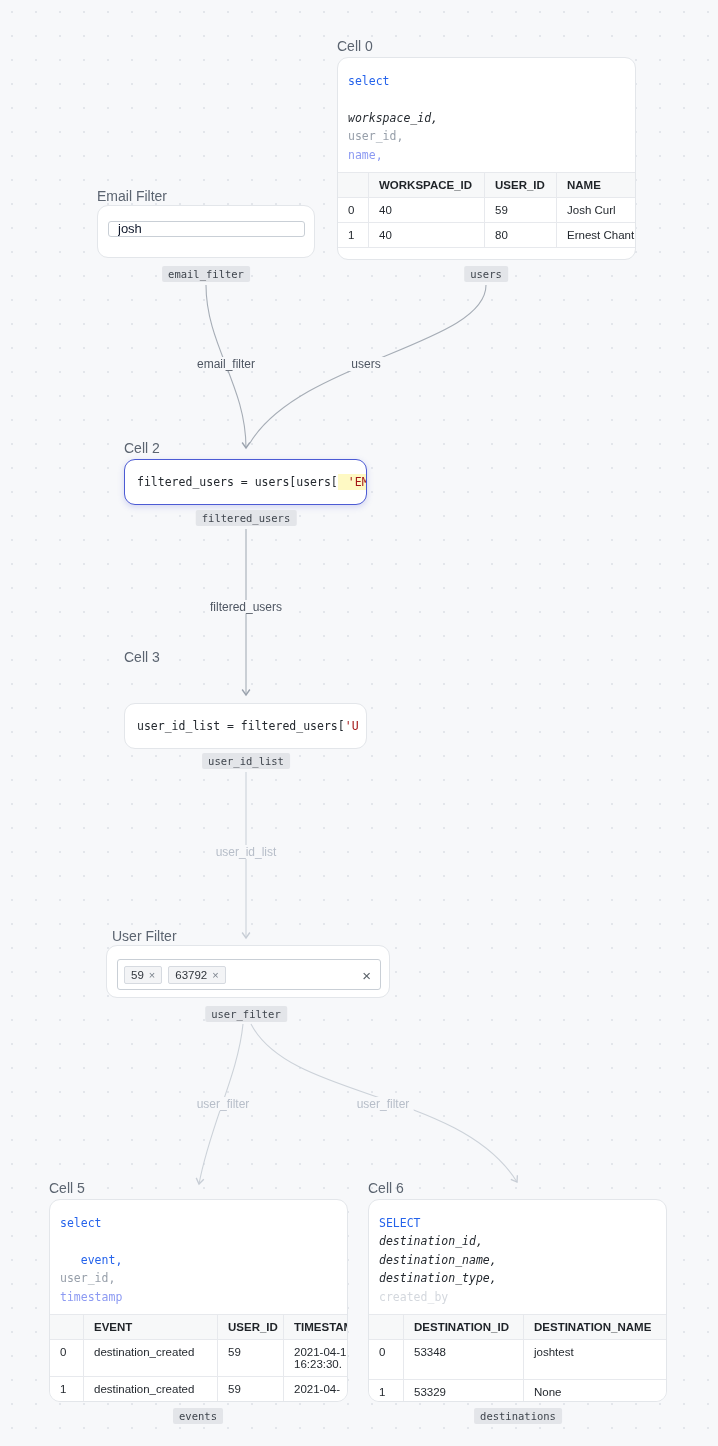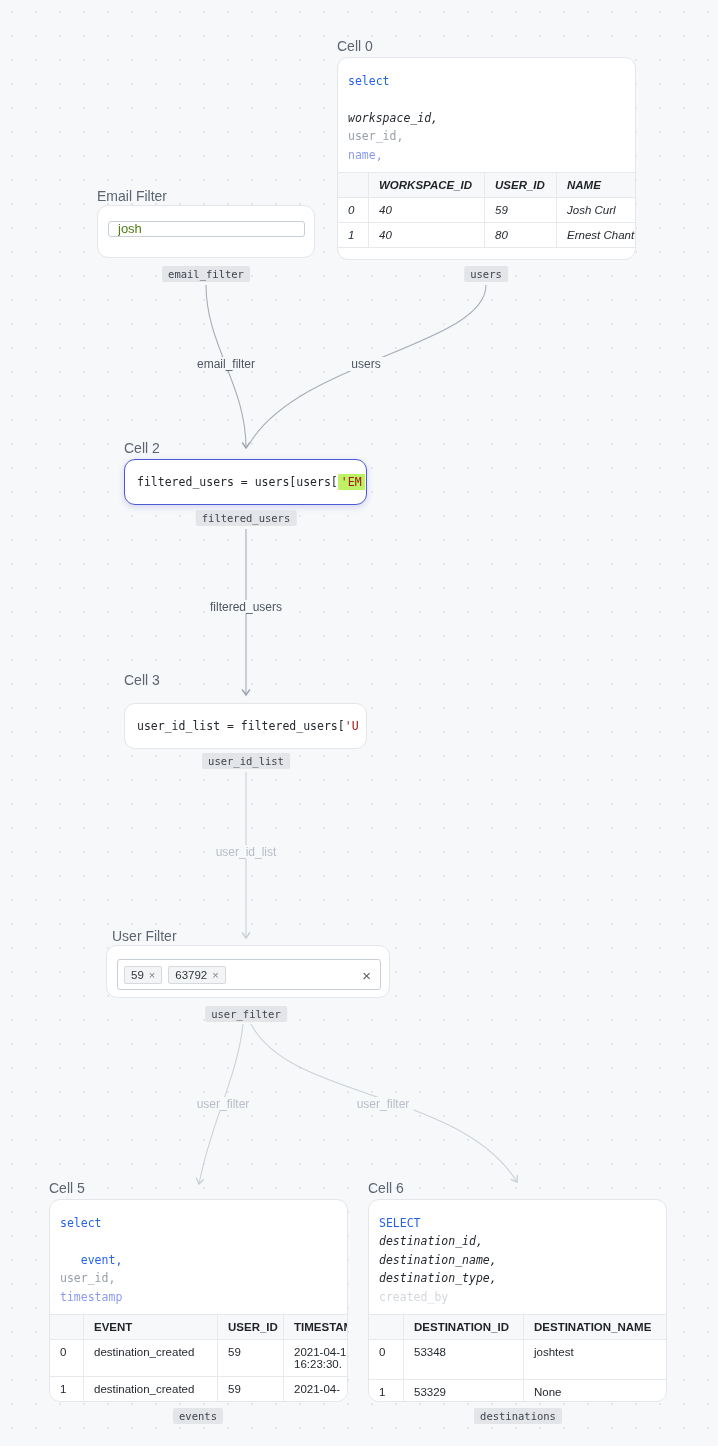--- a/index.html
+++ b/index.html
@@ -76,7 +76,7 @@
   }
   .tbl th { font-weight: 700; background: #f7f8f9; color: #1f2328; }
 
-  .t0 table { width: 339px; font-style: italic; }
+  .t0 table { width: 339px; }
   .t0 th:nth-child(1) { width: 31px; }
   .t0 th:nth-child(2) { width: 116px; }
   .t0 th:nth-child(3) { width: 72px; }

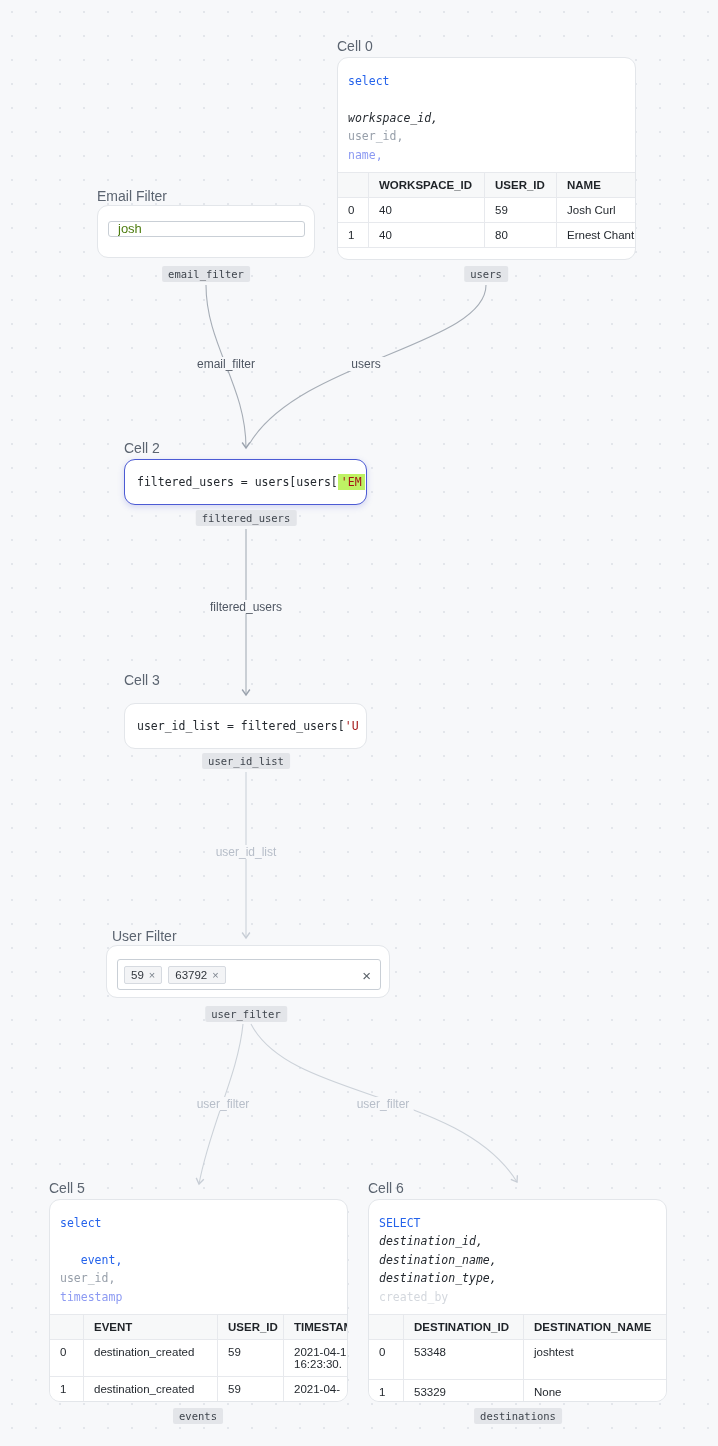--- a/index.html
+++ b/index.html
@@ -125,7 +125,7 @@
     padding: 0 9px;
     font-family: "Liberation Sans", sans-serif;
     font-size: 13px;
-    color: #4d7c0f;
+    color: #0f172a;
     background: #fff;
     outline: none;
   }

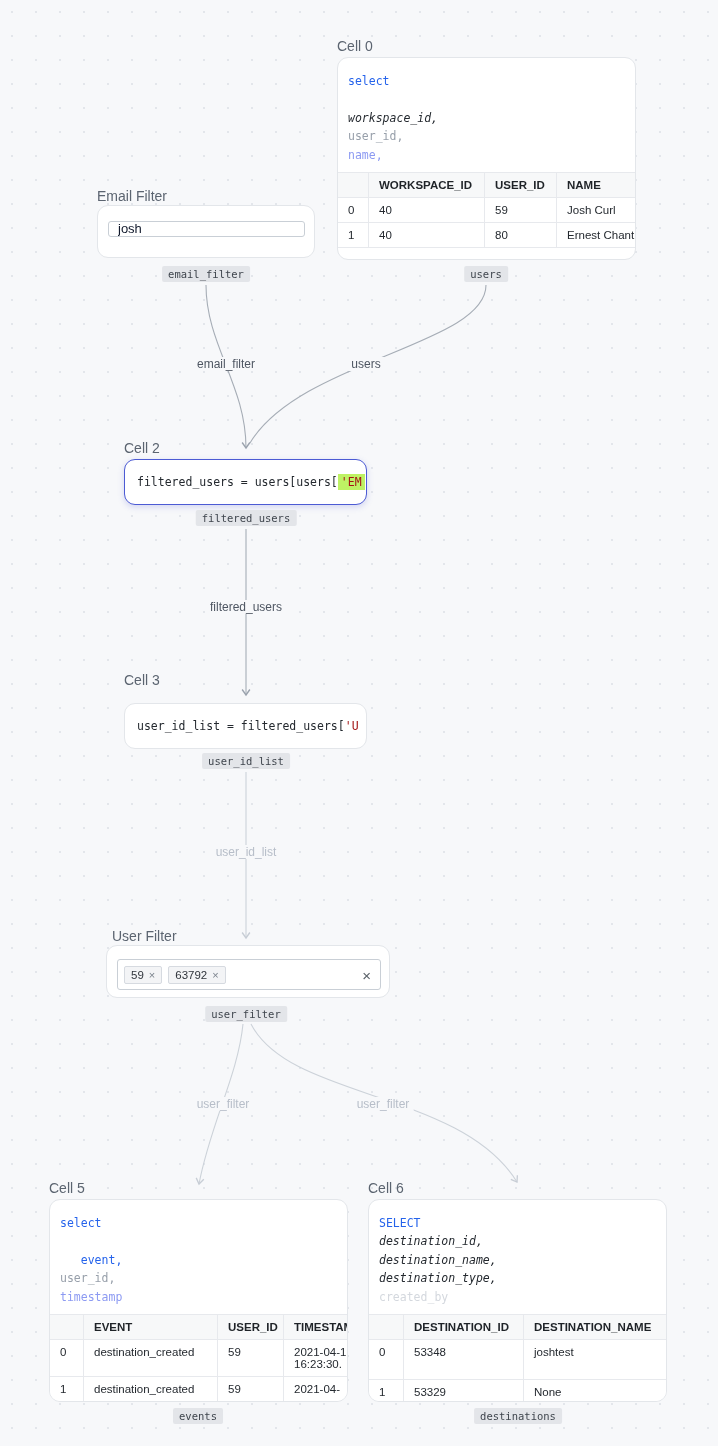--- a/index.html
+++ b/index.html
@@ -56,7 +56,7 @@
     overflow: hidden;
   }
   .str { color: #a31515; }
-  .sel { background: #bef264; padding: 1px 3px; }
+  .sel { background: #fef9c3; padding: 1px 10px; }
 
   .tbl table {
     border-collapse: collapse;

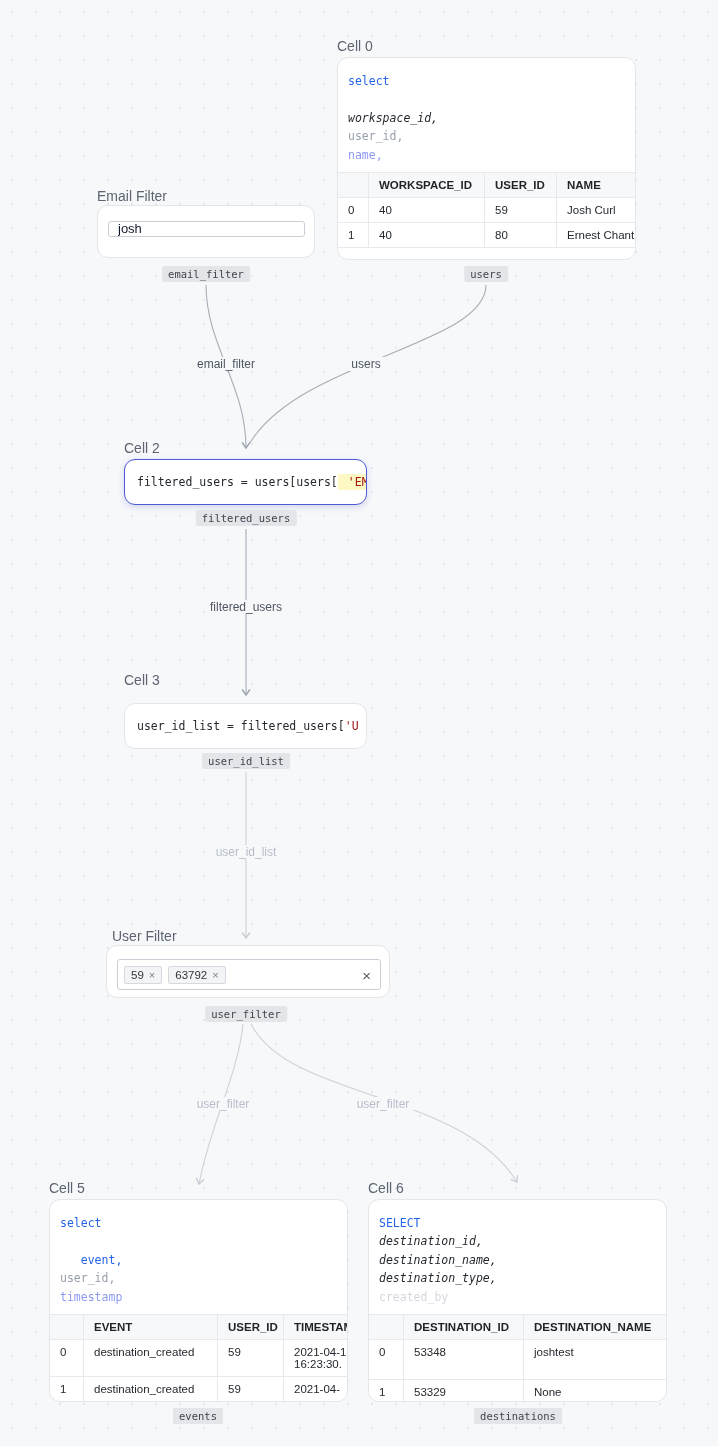--- a/index.html
+++ b/index.html
@@ -236,7 +236,7 @@
   </div>
   <div class="abs badge" style="left:246px; top:510px;">filtered_users</div>
 
-  <div class="abs cell-label" style="left:124px; top:672px;">Cell 3</div>
+  <div class="abs cell-label" style="left:124px; top:649px;">Cell 3</div>
   <div class="abs card" style="left:124px; top:703px; width:243px; height:46px;">
     <div class="single-code"><span>user_id_list = filtered_users[</span><span class="str">'U</span></div>
   </div>

